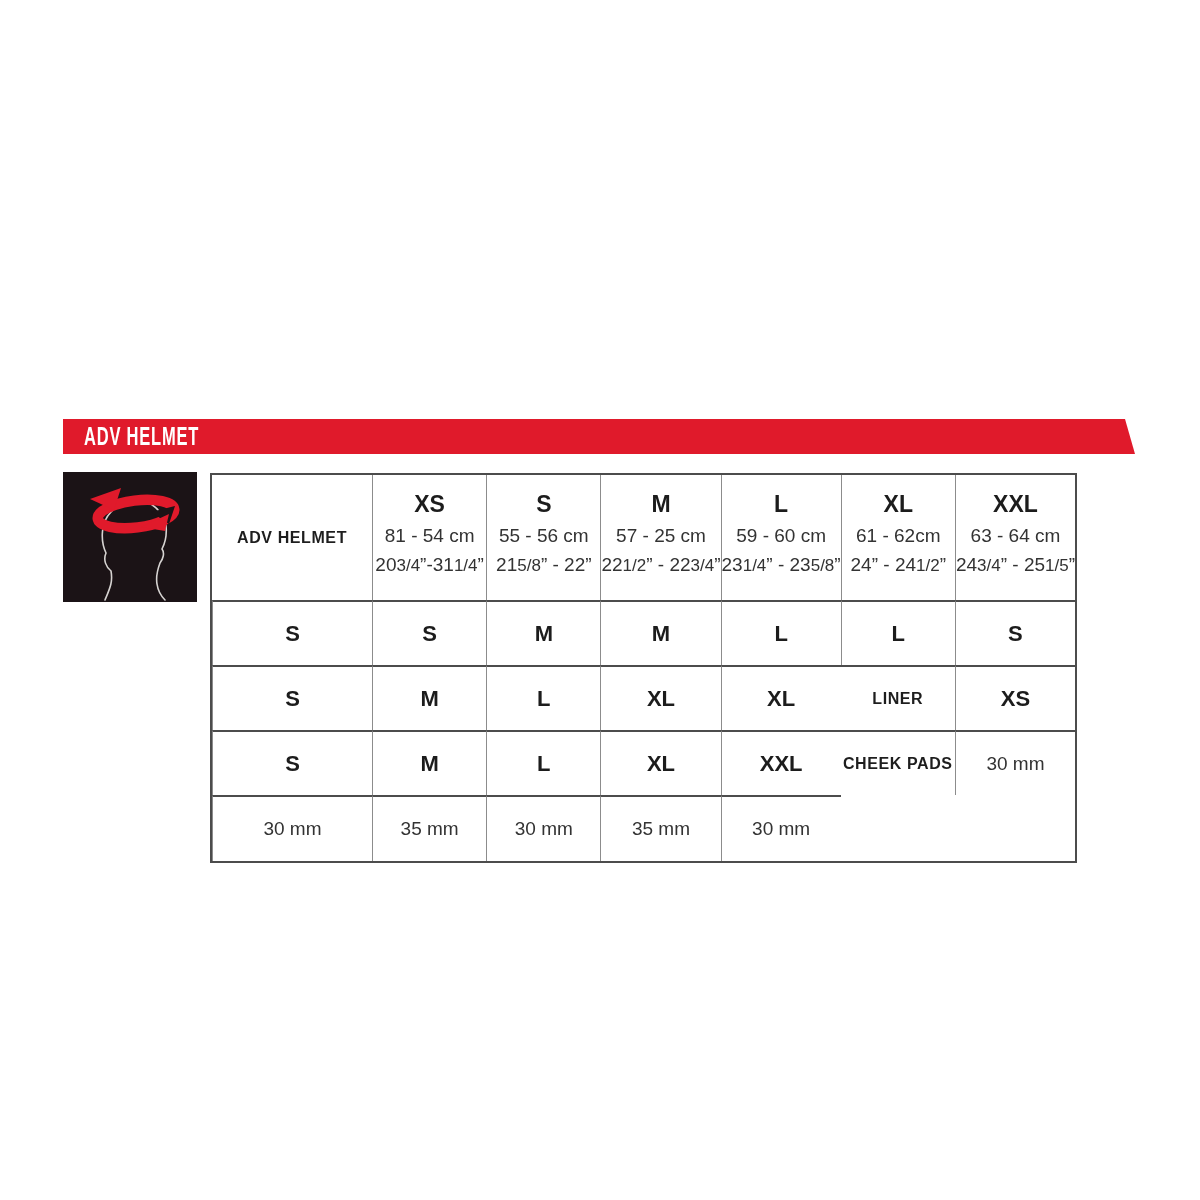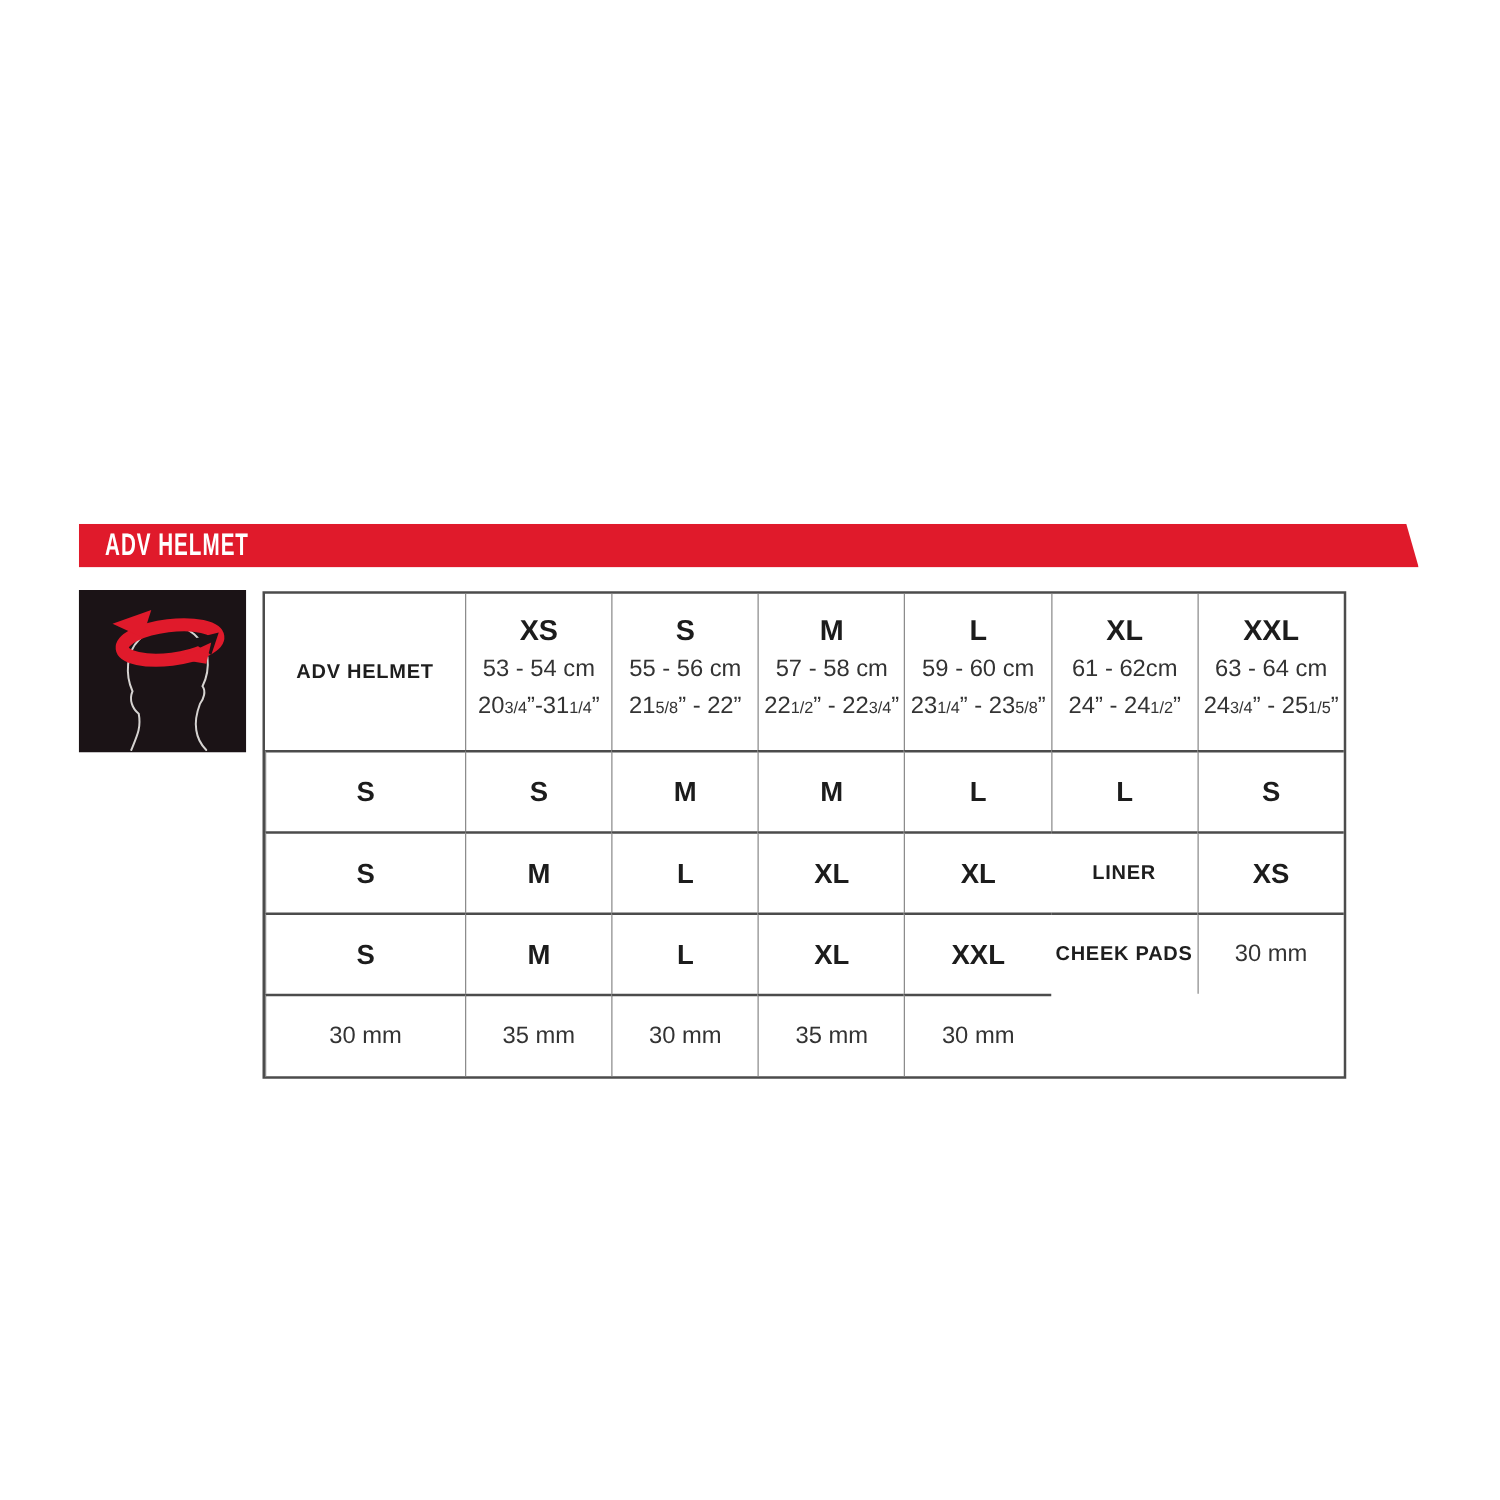--- a/index.html
+++ b/index.html
@@ -66,7 +66,7 @@
 
     <div class="cell top hcell">
       <div class="size-big">XS</div>
-      <div class="cm-line">53 - 54 cm</div>
+      <div class="cm-line">81 - 54 cm</div>
       <div class="in-line"><span>20</span><span class="frac">3/4</span><span>”-31</span><span class="frac">1/4</span><span>”</span></div>
     </div>
     <div class="cell top hcell">

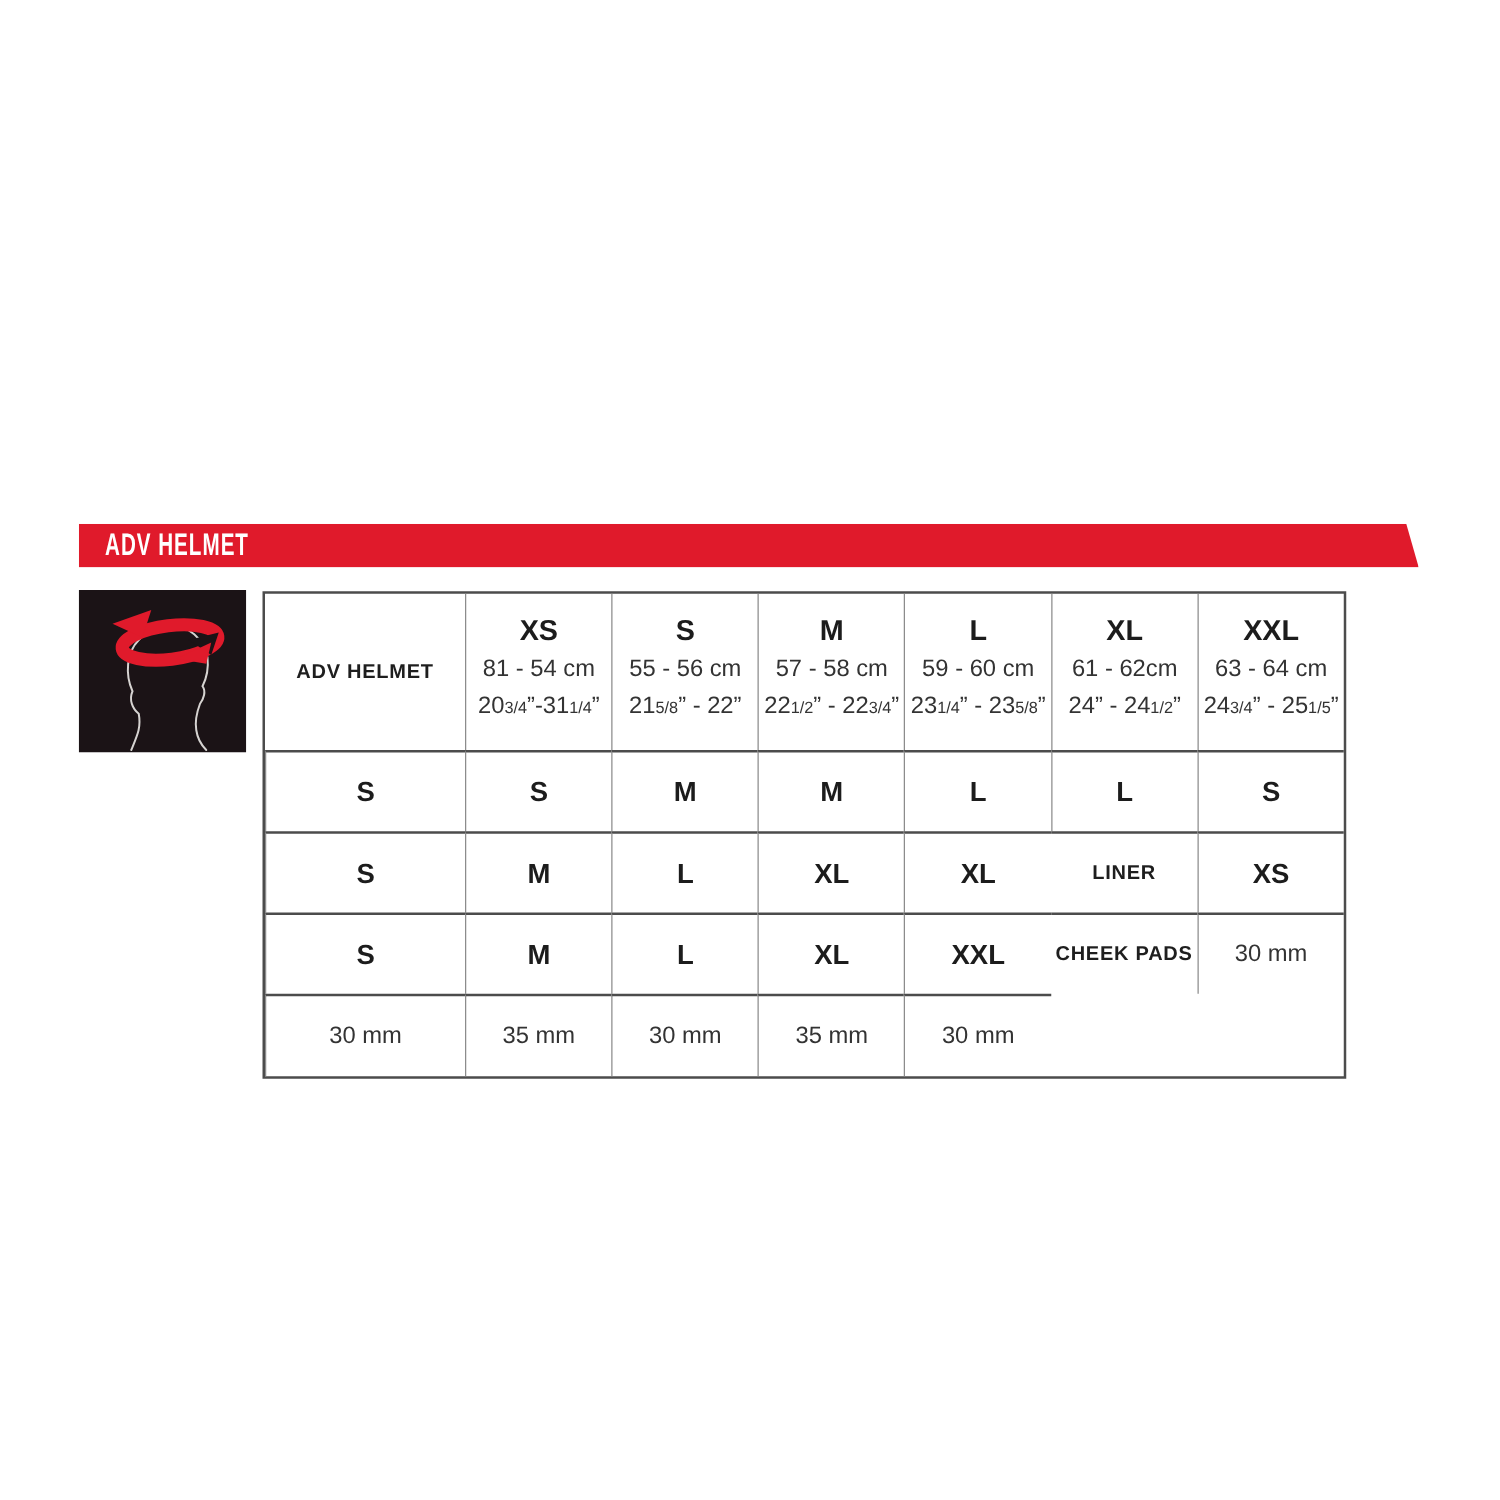--- a/index.html
+++ b/index.html
@@ -76,7 +76,7 @@
     </div>
     <div class="cell top hcell">
       <div class="size-big">M</div>
-      <div class="cm-line">57 - 58 cm</div>
+      <div class="cm-line">57 - 25 cm</div>
       <div class="in-line"><span>22</span><span class="frac">1/2</span><span>” - 22</span><span class="frac">3/4</span><span>”</span></div>
     </div>
     <div class="cell top hcell">

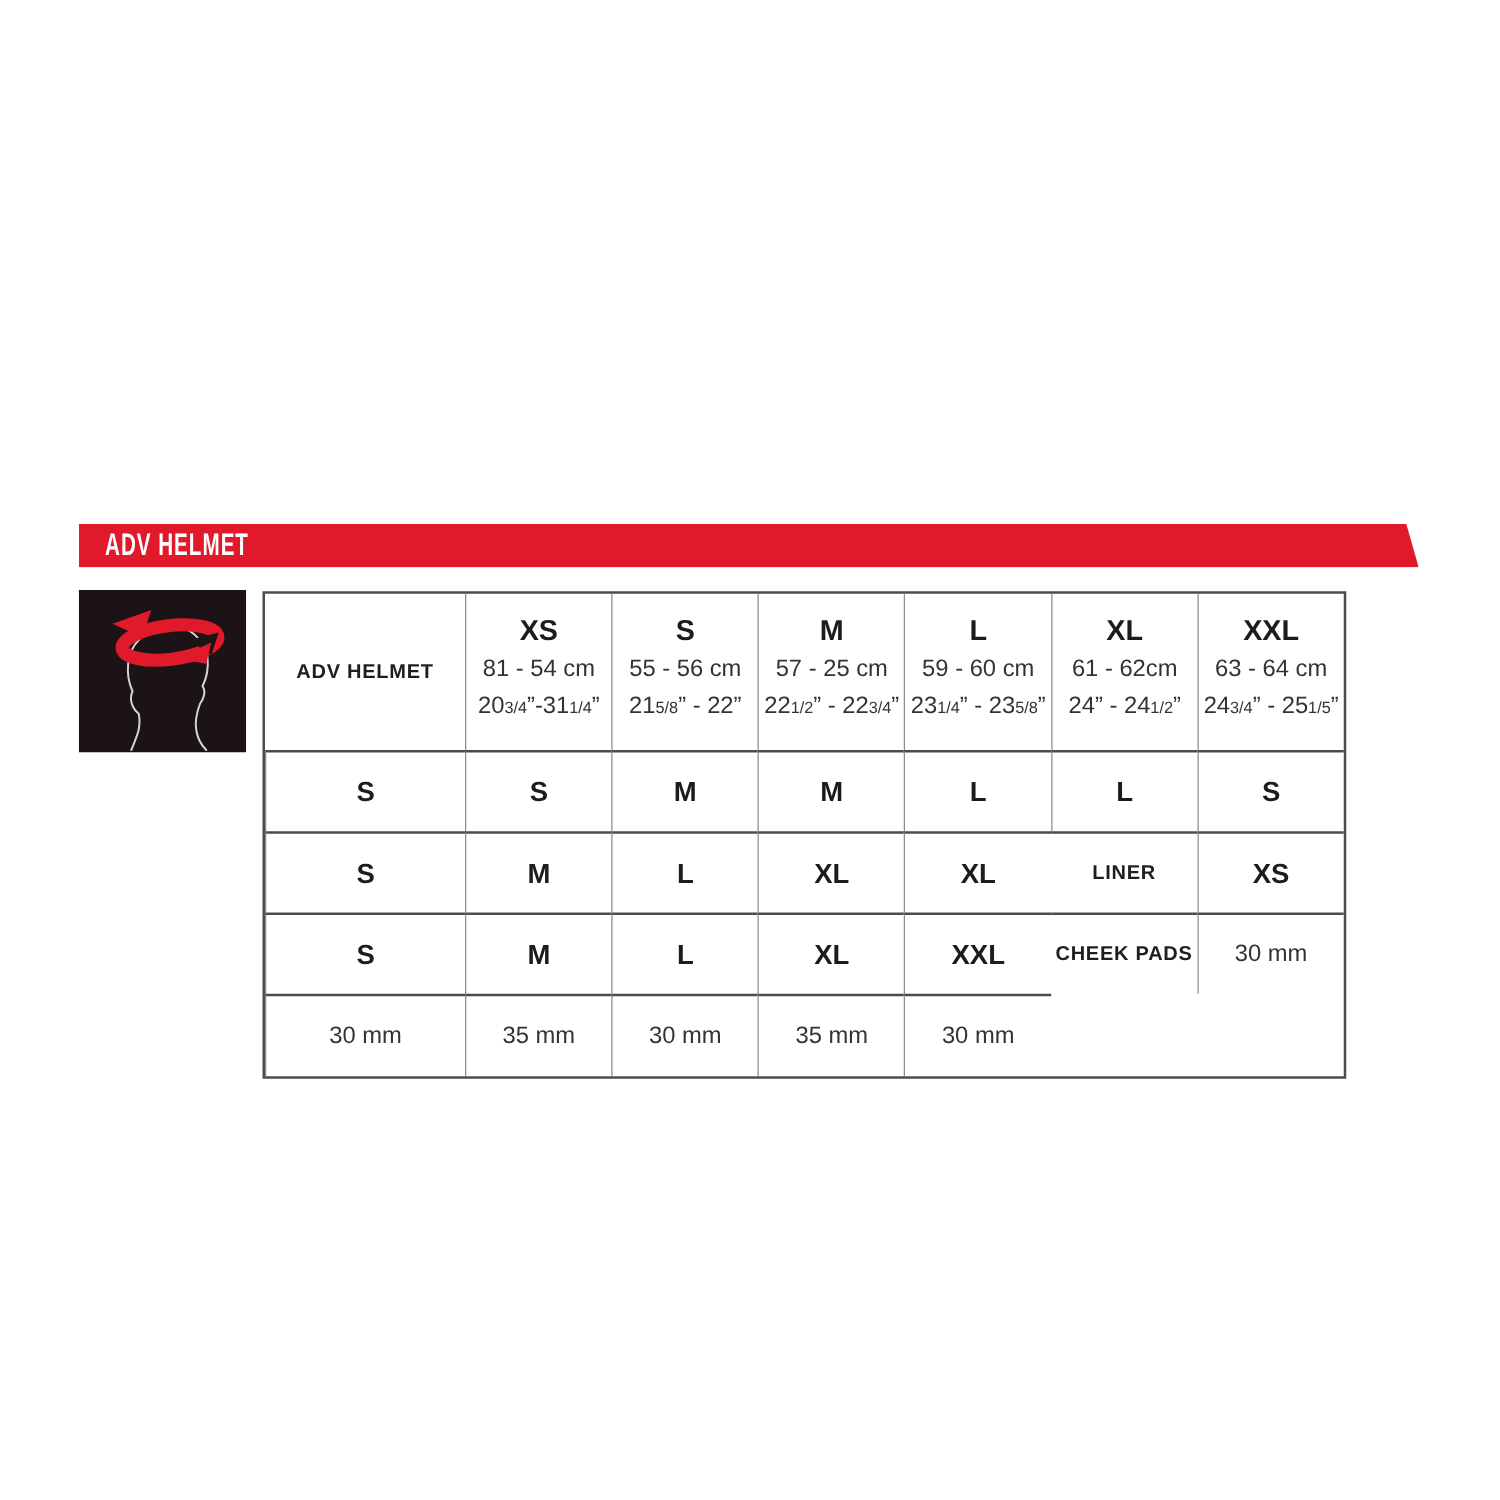--- a/index.html
+++ b/index.html
@@ -30,7 +30,7 @@
   .size-big{font-weight:bold;font-size:23px;line-height:34px;color:#1c1c1c;}
   .cm-line{font-size:19px;line-height:29px;color:#333333;}
   .in-line{font-size:19px;line-height:29px;color:#333333;white-space:nowrap;}
-  .in-line .frac{font-size:13px;}
+  .in-line .frac{font-size:17px;}
   .vcell{font-weight:bold;font-size:22px;color:#1c1c1c;}
   .vcell.mm{font-weight:normal;font-size:19px;color:#333333;}
 </style>

